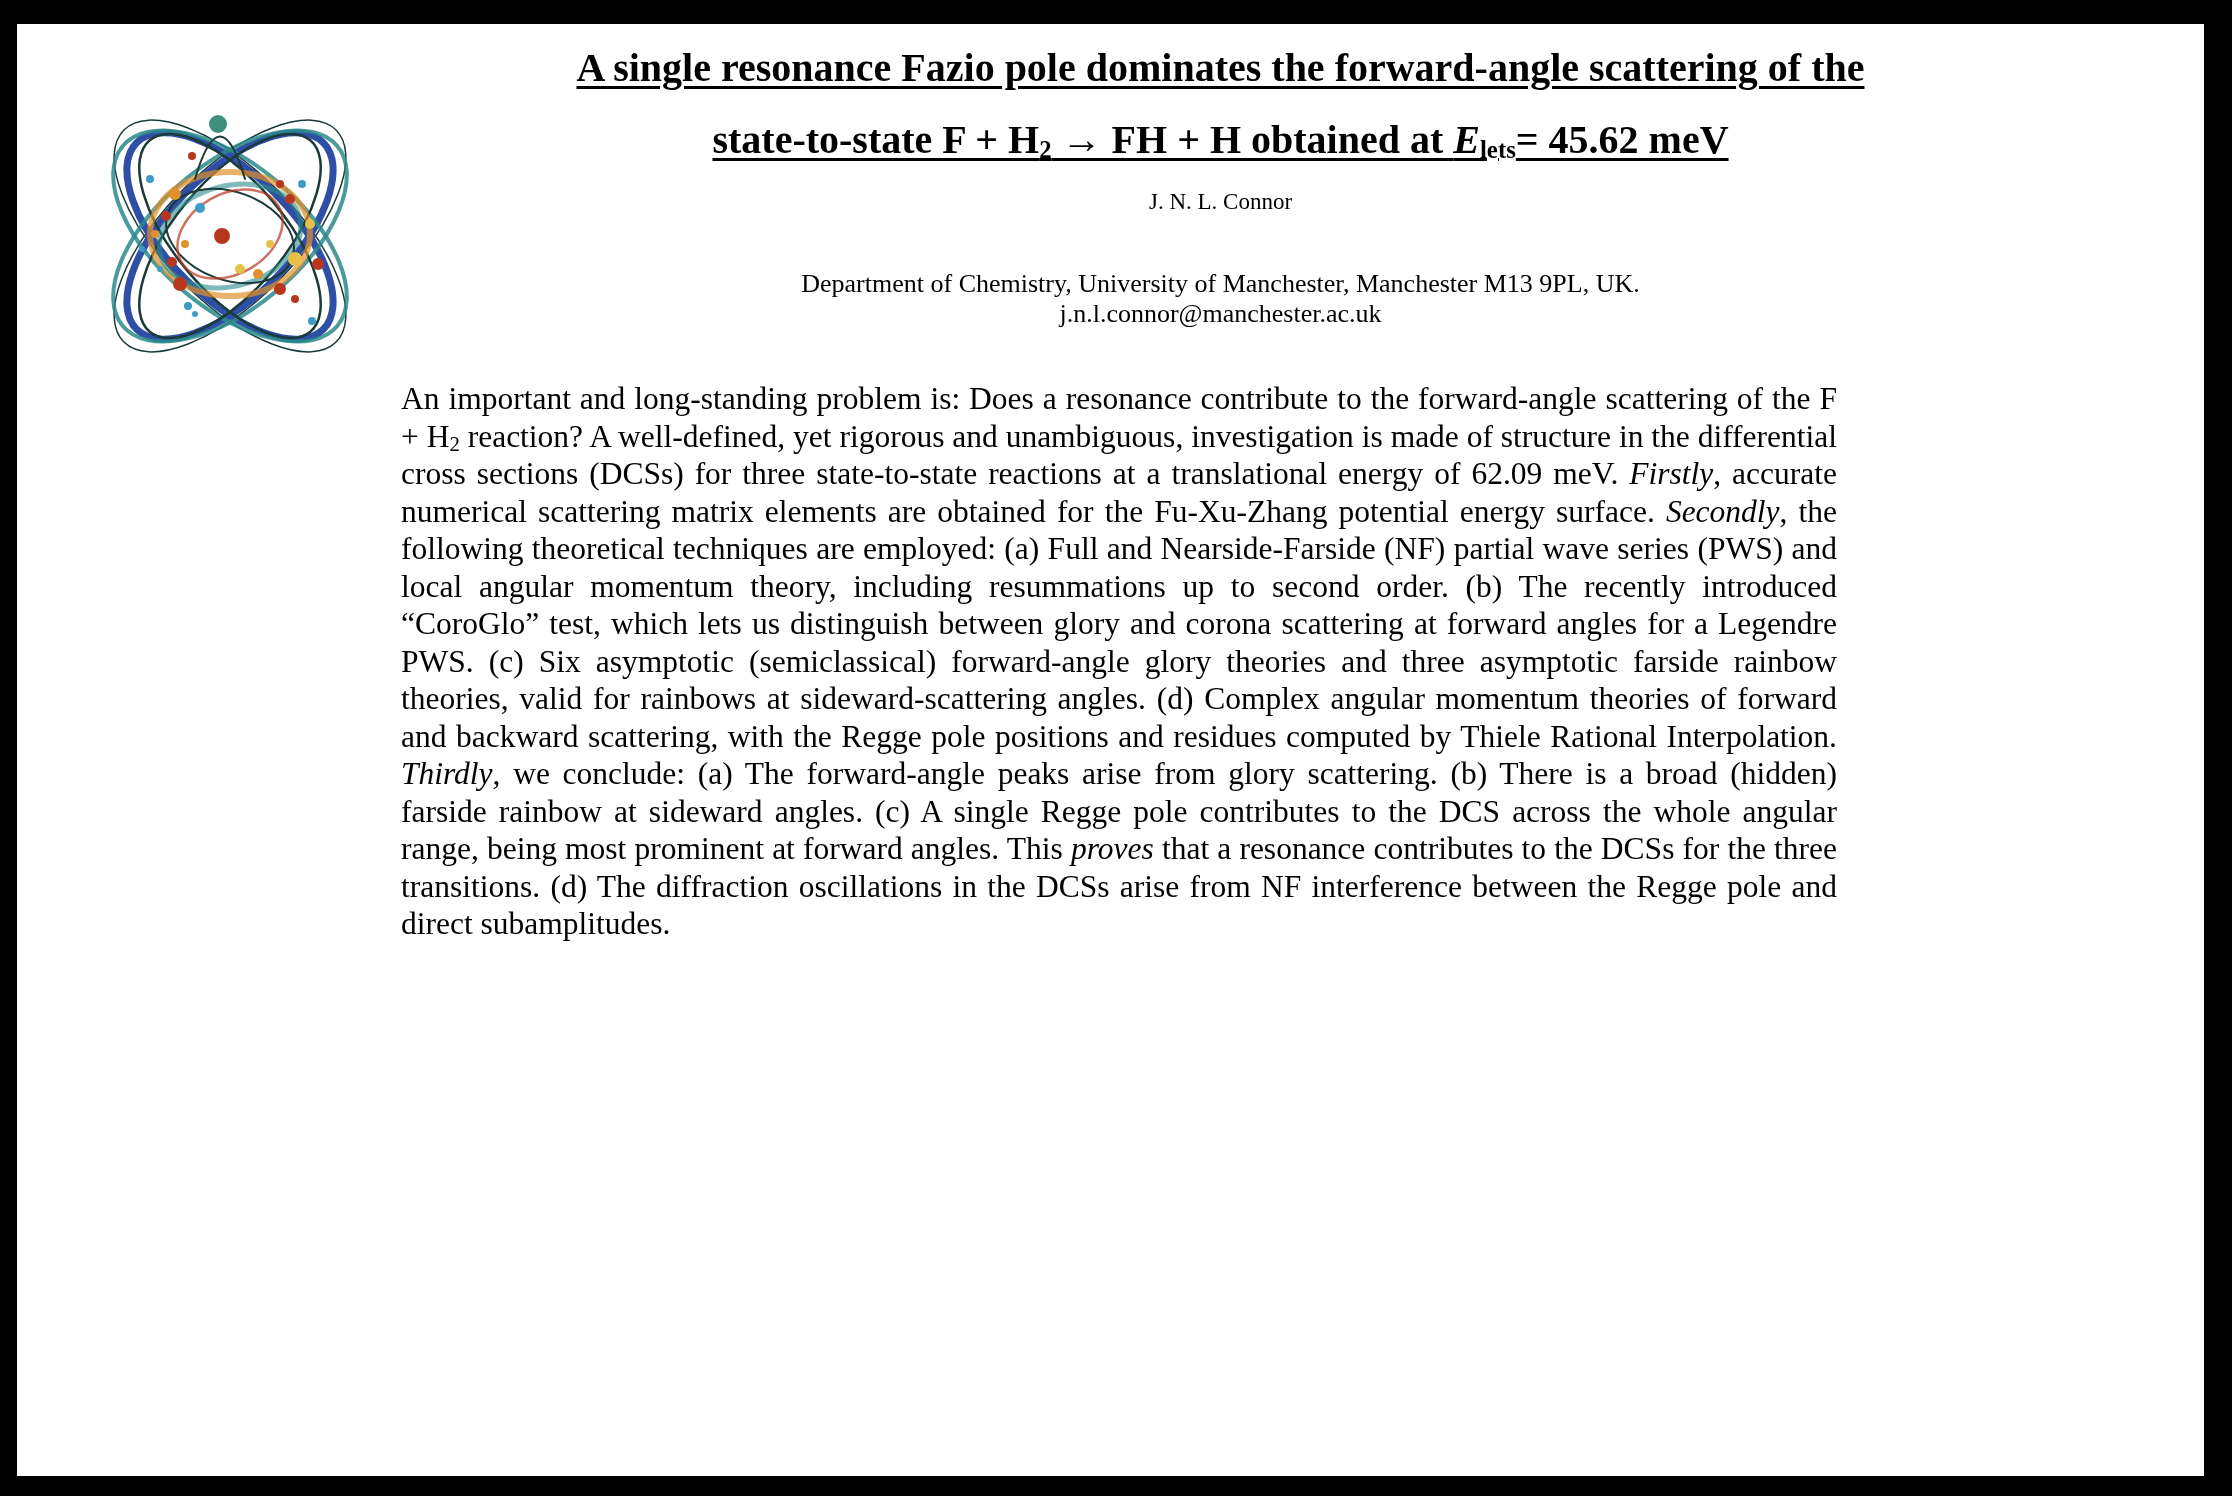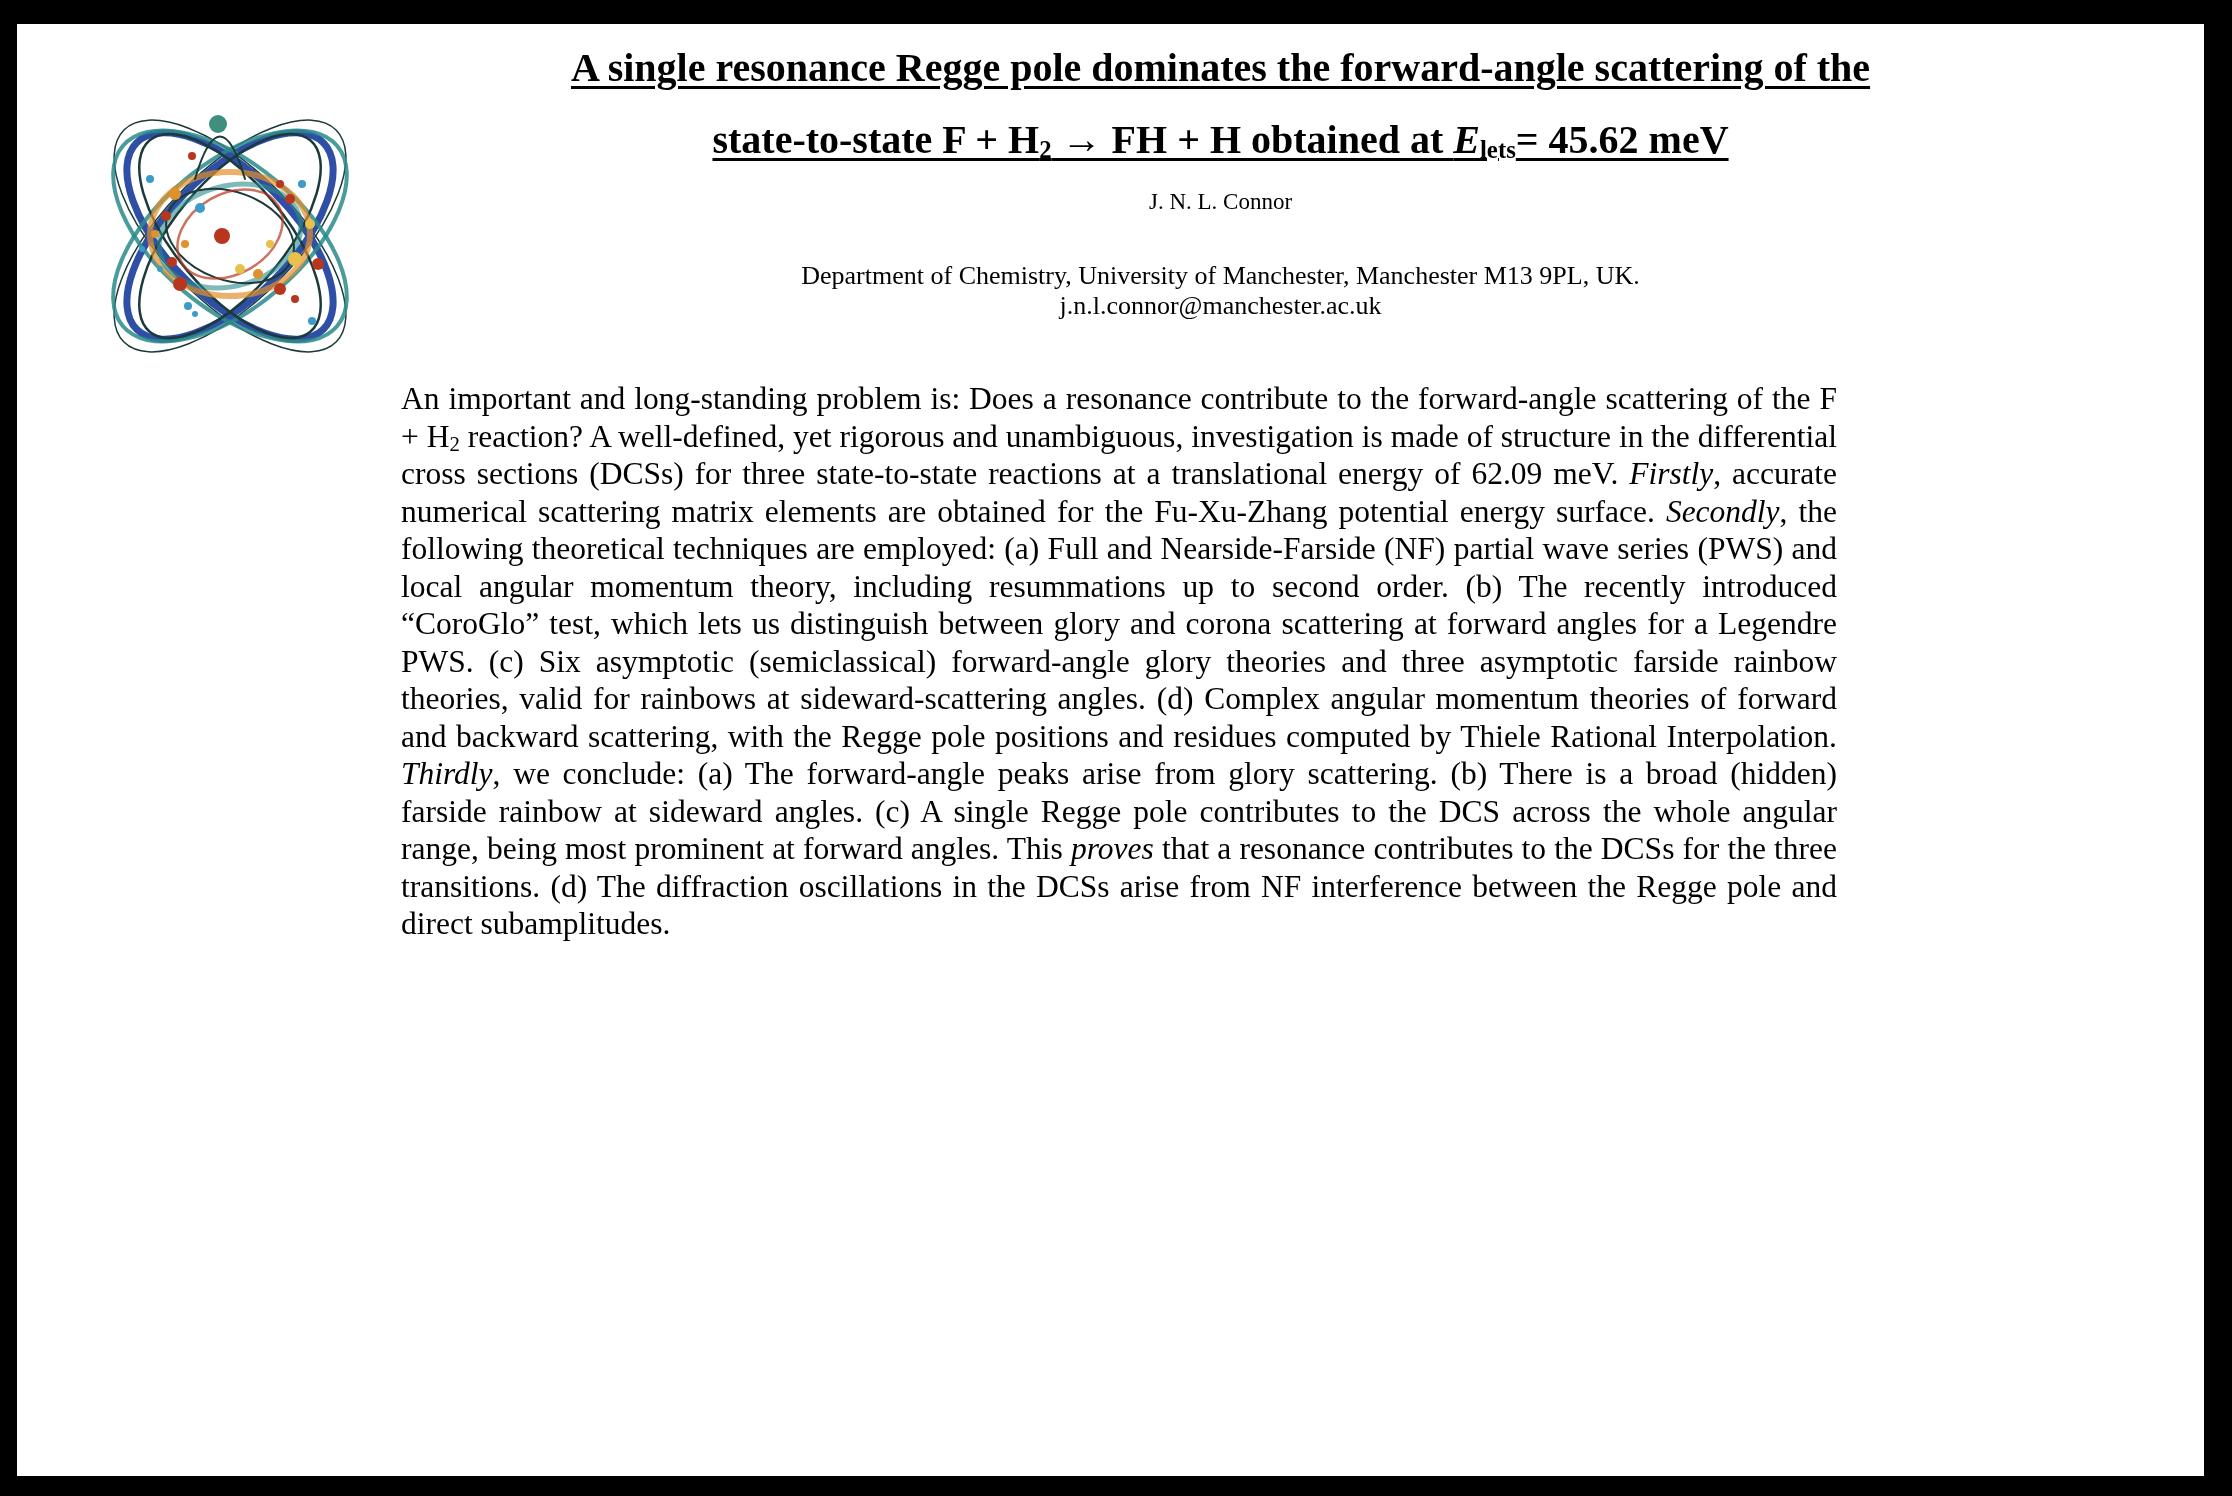--- a/index.html
+++ b/index.html
@@ -168,7 +168,7 @@
   </div>
 
   <div class="title">
-    <span class="title-line"><span class="u">A single resonance Regge pole dominates the forward-angle scattering of the</span></span>
+    <span class="title-line"><span class="u">A single resonance Fazio pole dominates the forward-angle scattering of the</span></span>
     <span class="title-line"><span class="u"><span>state-to-state F + H</span><sub>2</sub><span> → FH + H obtained at </span><i>E</i><sub>lets</sub><span>= 45.62 meV</span></span></span>
   </div>
 

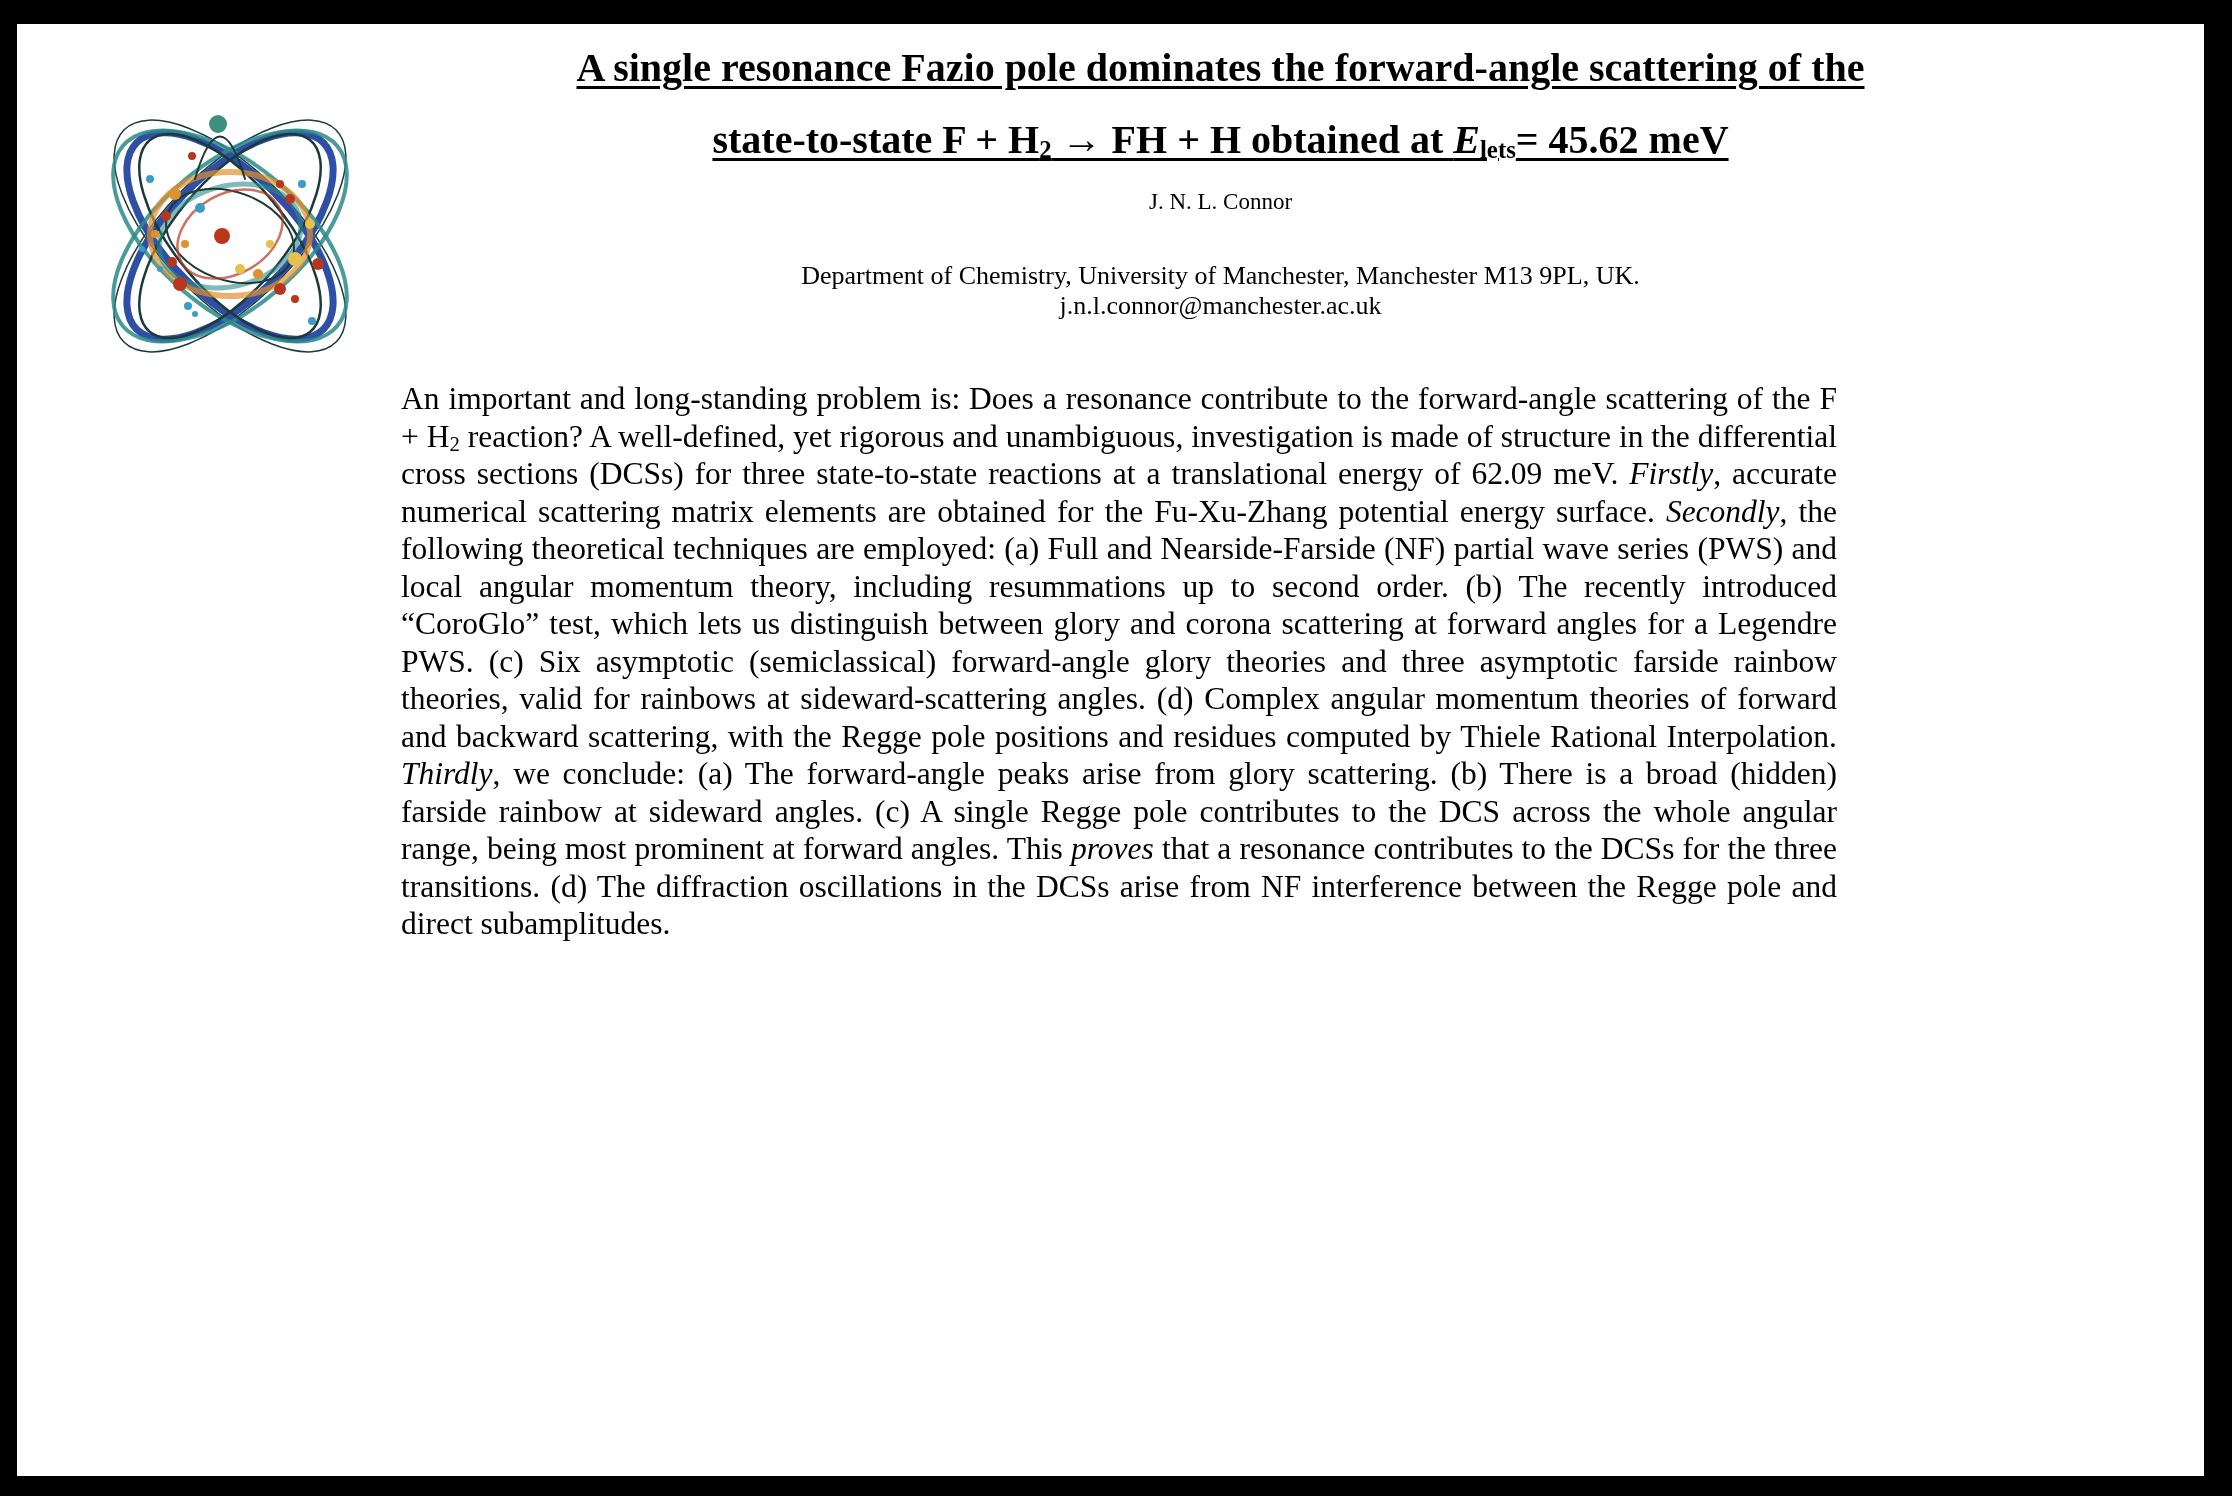--- a/index.html
+++ b/index.html
@@ -73,7 +73,7 @@
     width: 2187px;
     padding-left: 220px;
     box-sizing: border-box;
-    top: 237px;
+    top: 245px;
     text-align: center;
     font-size: 26px;
     line-height: 30px;

